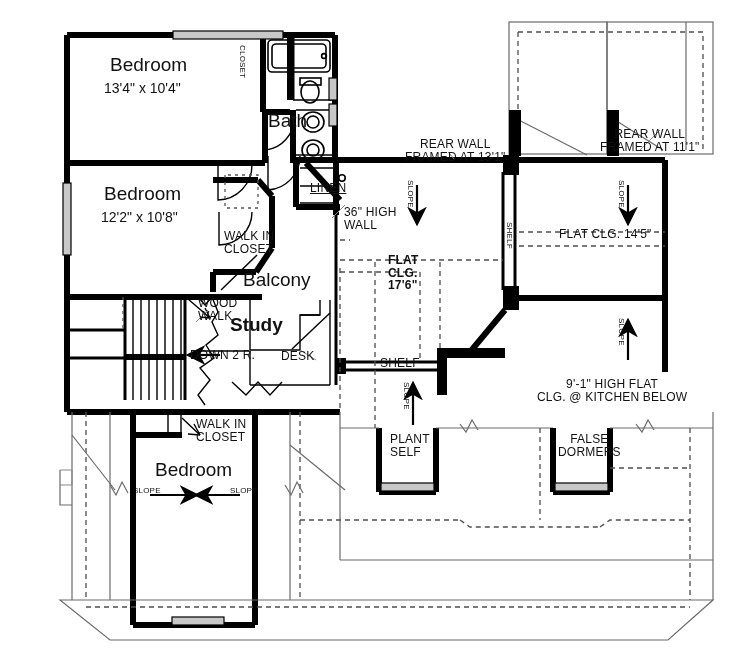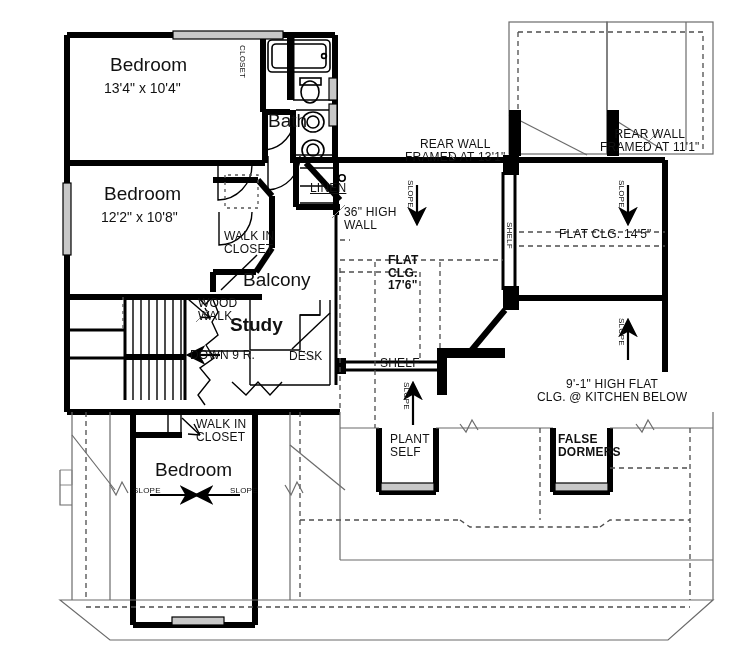--- a/index.html
+++ b/index.html
@@ -290,7 +290,7 @@
 
 <div class="lbl tiny2" style="left:198px;top:297px;white-space:pre;">WOOD
 WALK</div>
-<div class="lbl tiny2" style="left:190px;top:349px;">DOWN 9 R.</div>
+<div class="lbl tiny2" style="left:190px;top:349px;">DOWN 2 R.</div>
 <div class="lbl tiny2" style="left:289px;top:350px;">DESK</div>
 
 <div class="lbl tiny2" style="left:344px;top:206px;white-space:pre;">36" HIGH

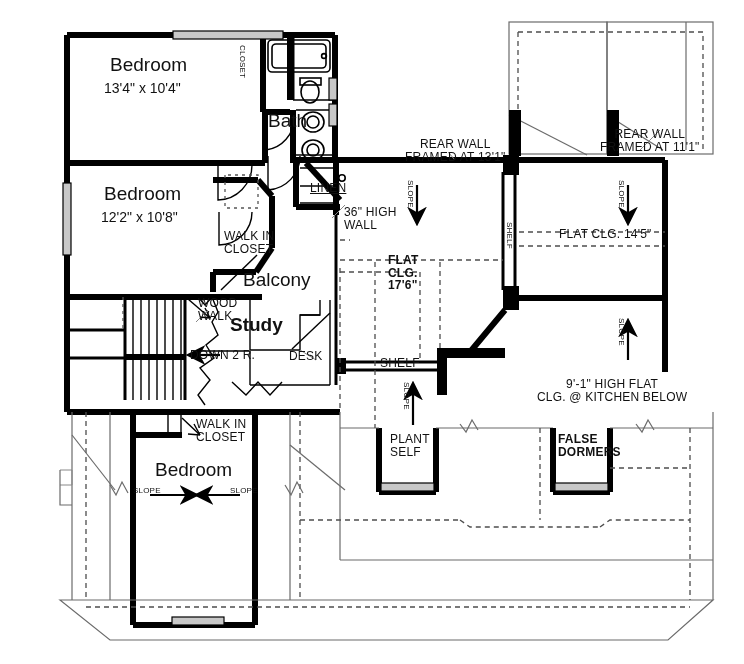--- a/index.html
+++ b/index.html
@@ -291,7 +291,7 @@
 <div class="lbl tiny2" style="left:198px;top:297px;white-space:pre;">WOOD
 WALK</div>
 <div class="lbl tiny2" style="left:190px;top:349px;">DOWN 2 R.</div>
-<div class="lbl tiny2" style="left:289px;top:350px;">DESK</div>
+<div class="lbl tiny2" style="left:281px;top:350px;">DESK</div>
 
 <div class="lbl tiny2" style="left:344px;top:206px;white-space:pre;">36" HIGH
 WALL</div>

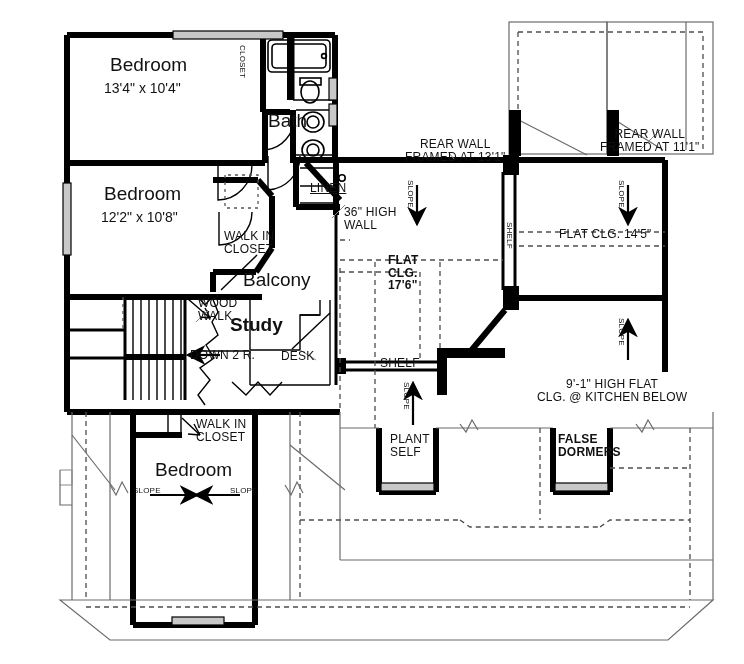--- a/index.html
+++ b/index.html
@@ -311,7 +311,7 @@
 
 <div class="lbl tiny2" style="left:390px;top:433px;white-space:pre;">PLANT
 SELF</div>
-<div class="lbl tiny2" style="left:558px;top:433px;white-space:pre;text-align:left;font-weight:bold;">FALSE
+<div class="lbl tiny2" style="left:558px;top:433px;white-space:pre;text-align:center;">FALSE
 DORMERS</div>
 
 <div class="lbl tiny vert" style="left:513px;top:222px;transform:rotate(90deg);">SHELF</div>

